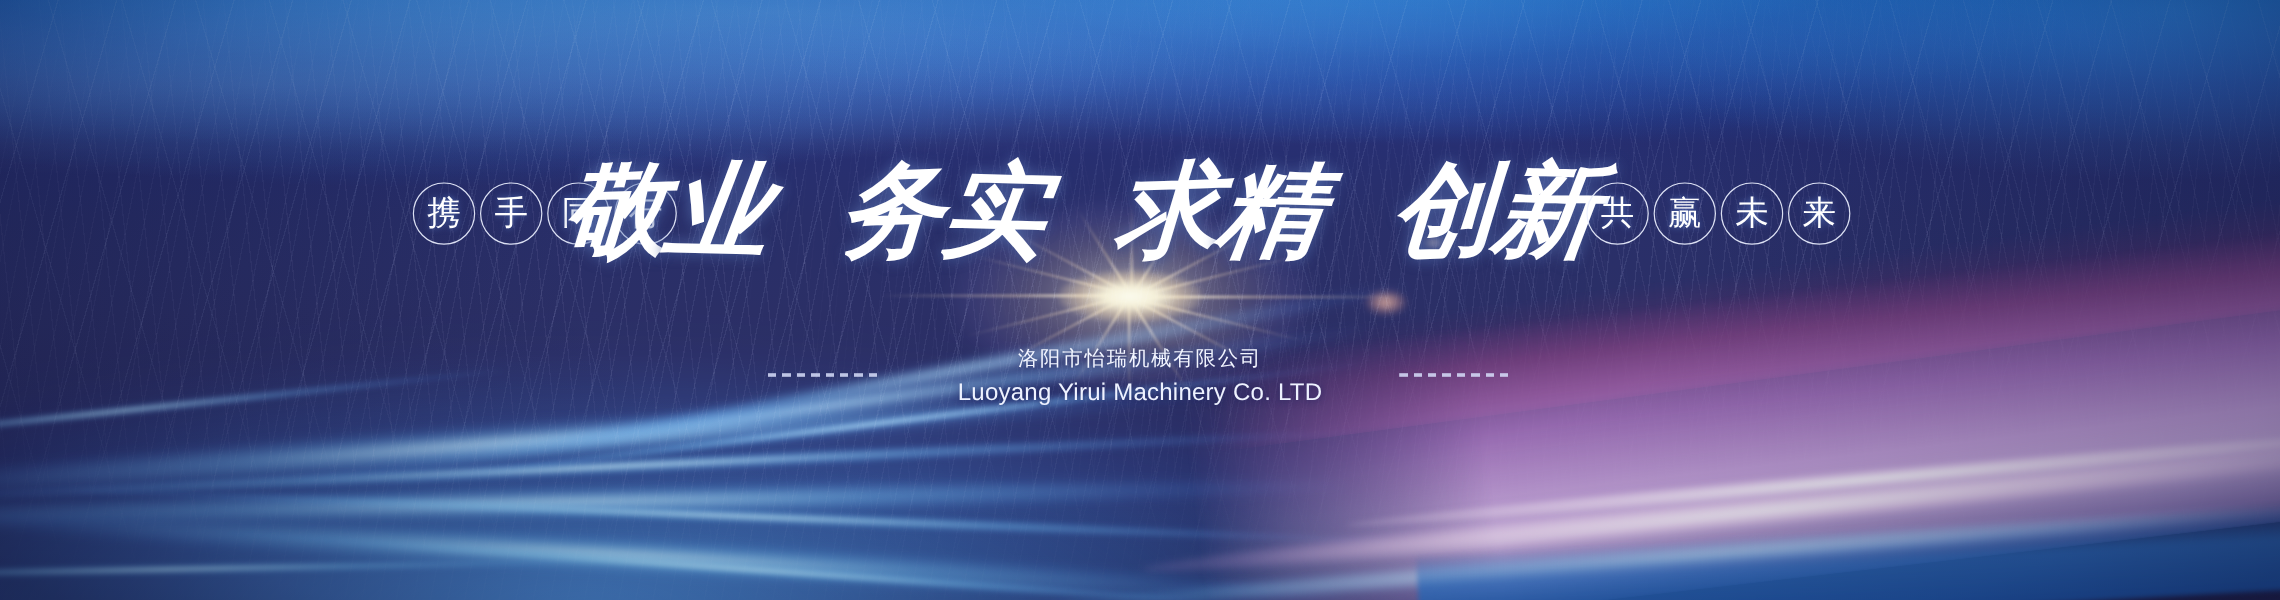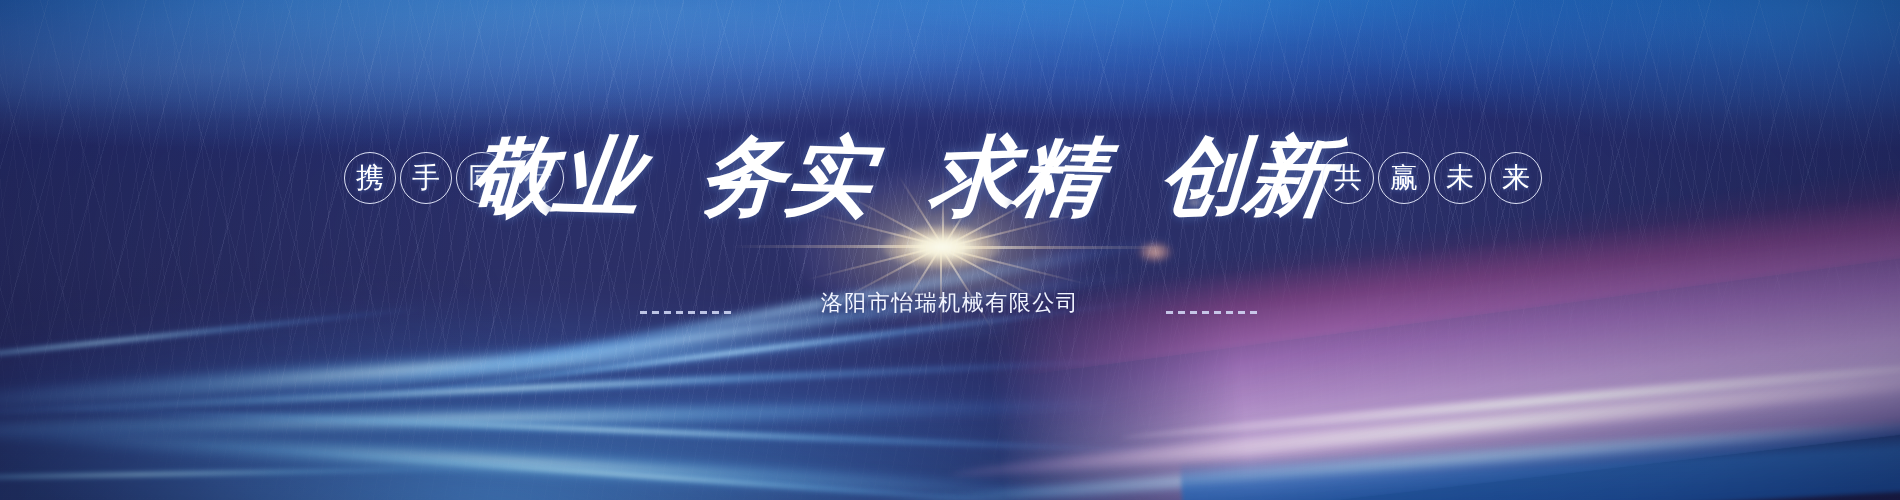--- a/index.html
+++ b/index.html
@@ -206,7 +206,7 @@
     flex-direction:column;
   }
   #company-cn{
-    color:#f2f5ff;font-size:22px;letter-spacing:1.5px;
+    color:#f2f5ff;font-size:17px;letter-spacing:1.5px;
     font-family:"DejaVu Sans","Liberation Sans",sans-serif;
     text-shadow:0 1px 6px rgba(20,30,90,.75);
     line-height:1.35;

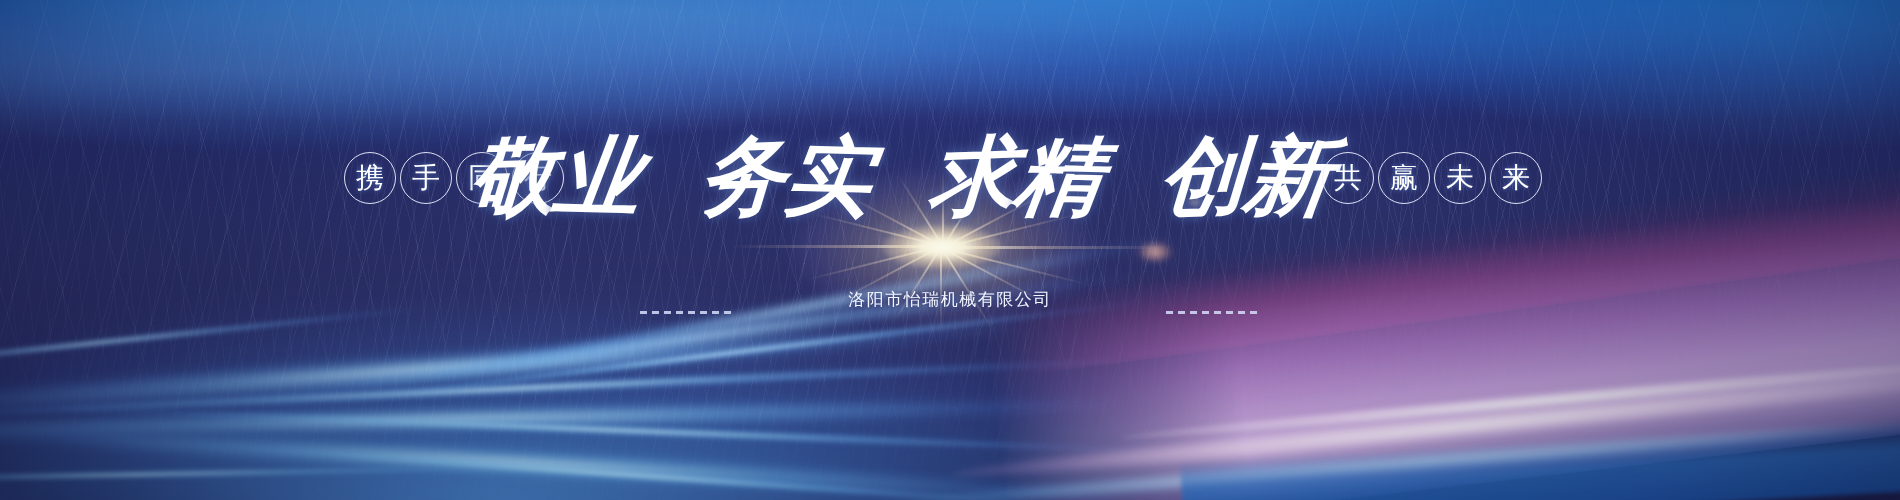--- a/index.html
+++ b/index.html
@@ -333,6 +333,7 @@
 
     <div id="company">
       <div id="company-cn">洛阳市怡瑞机械有限公司</div>
+      <div id="company-en">Luoyang Yirui Machinery Co. LTD</div>
     </div>
 
   </div>

